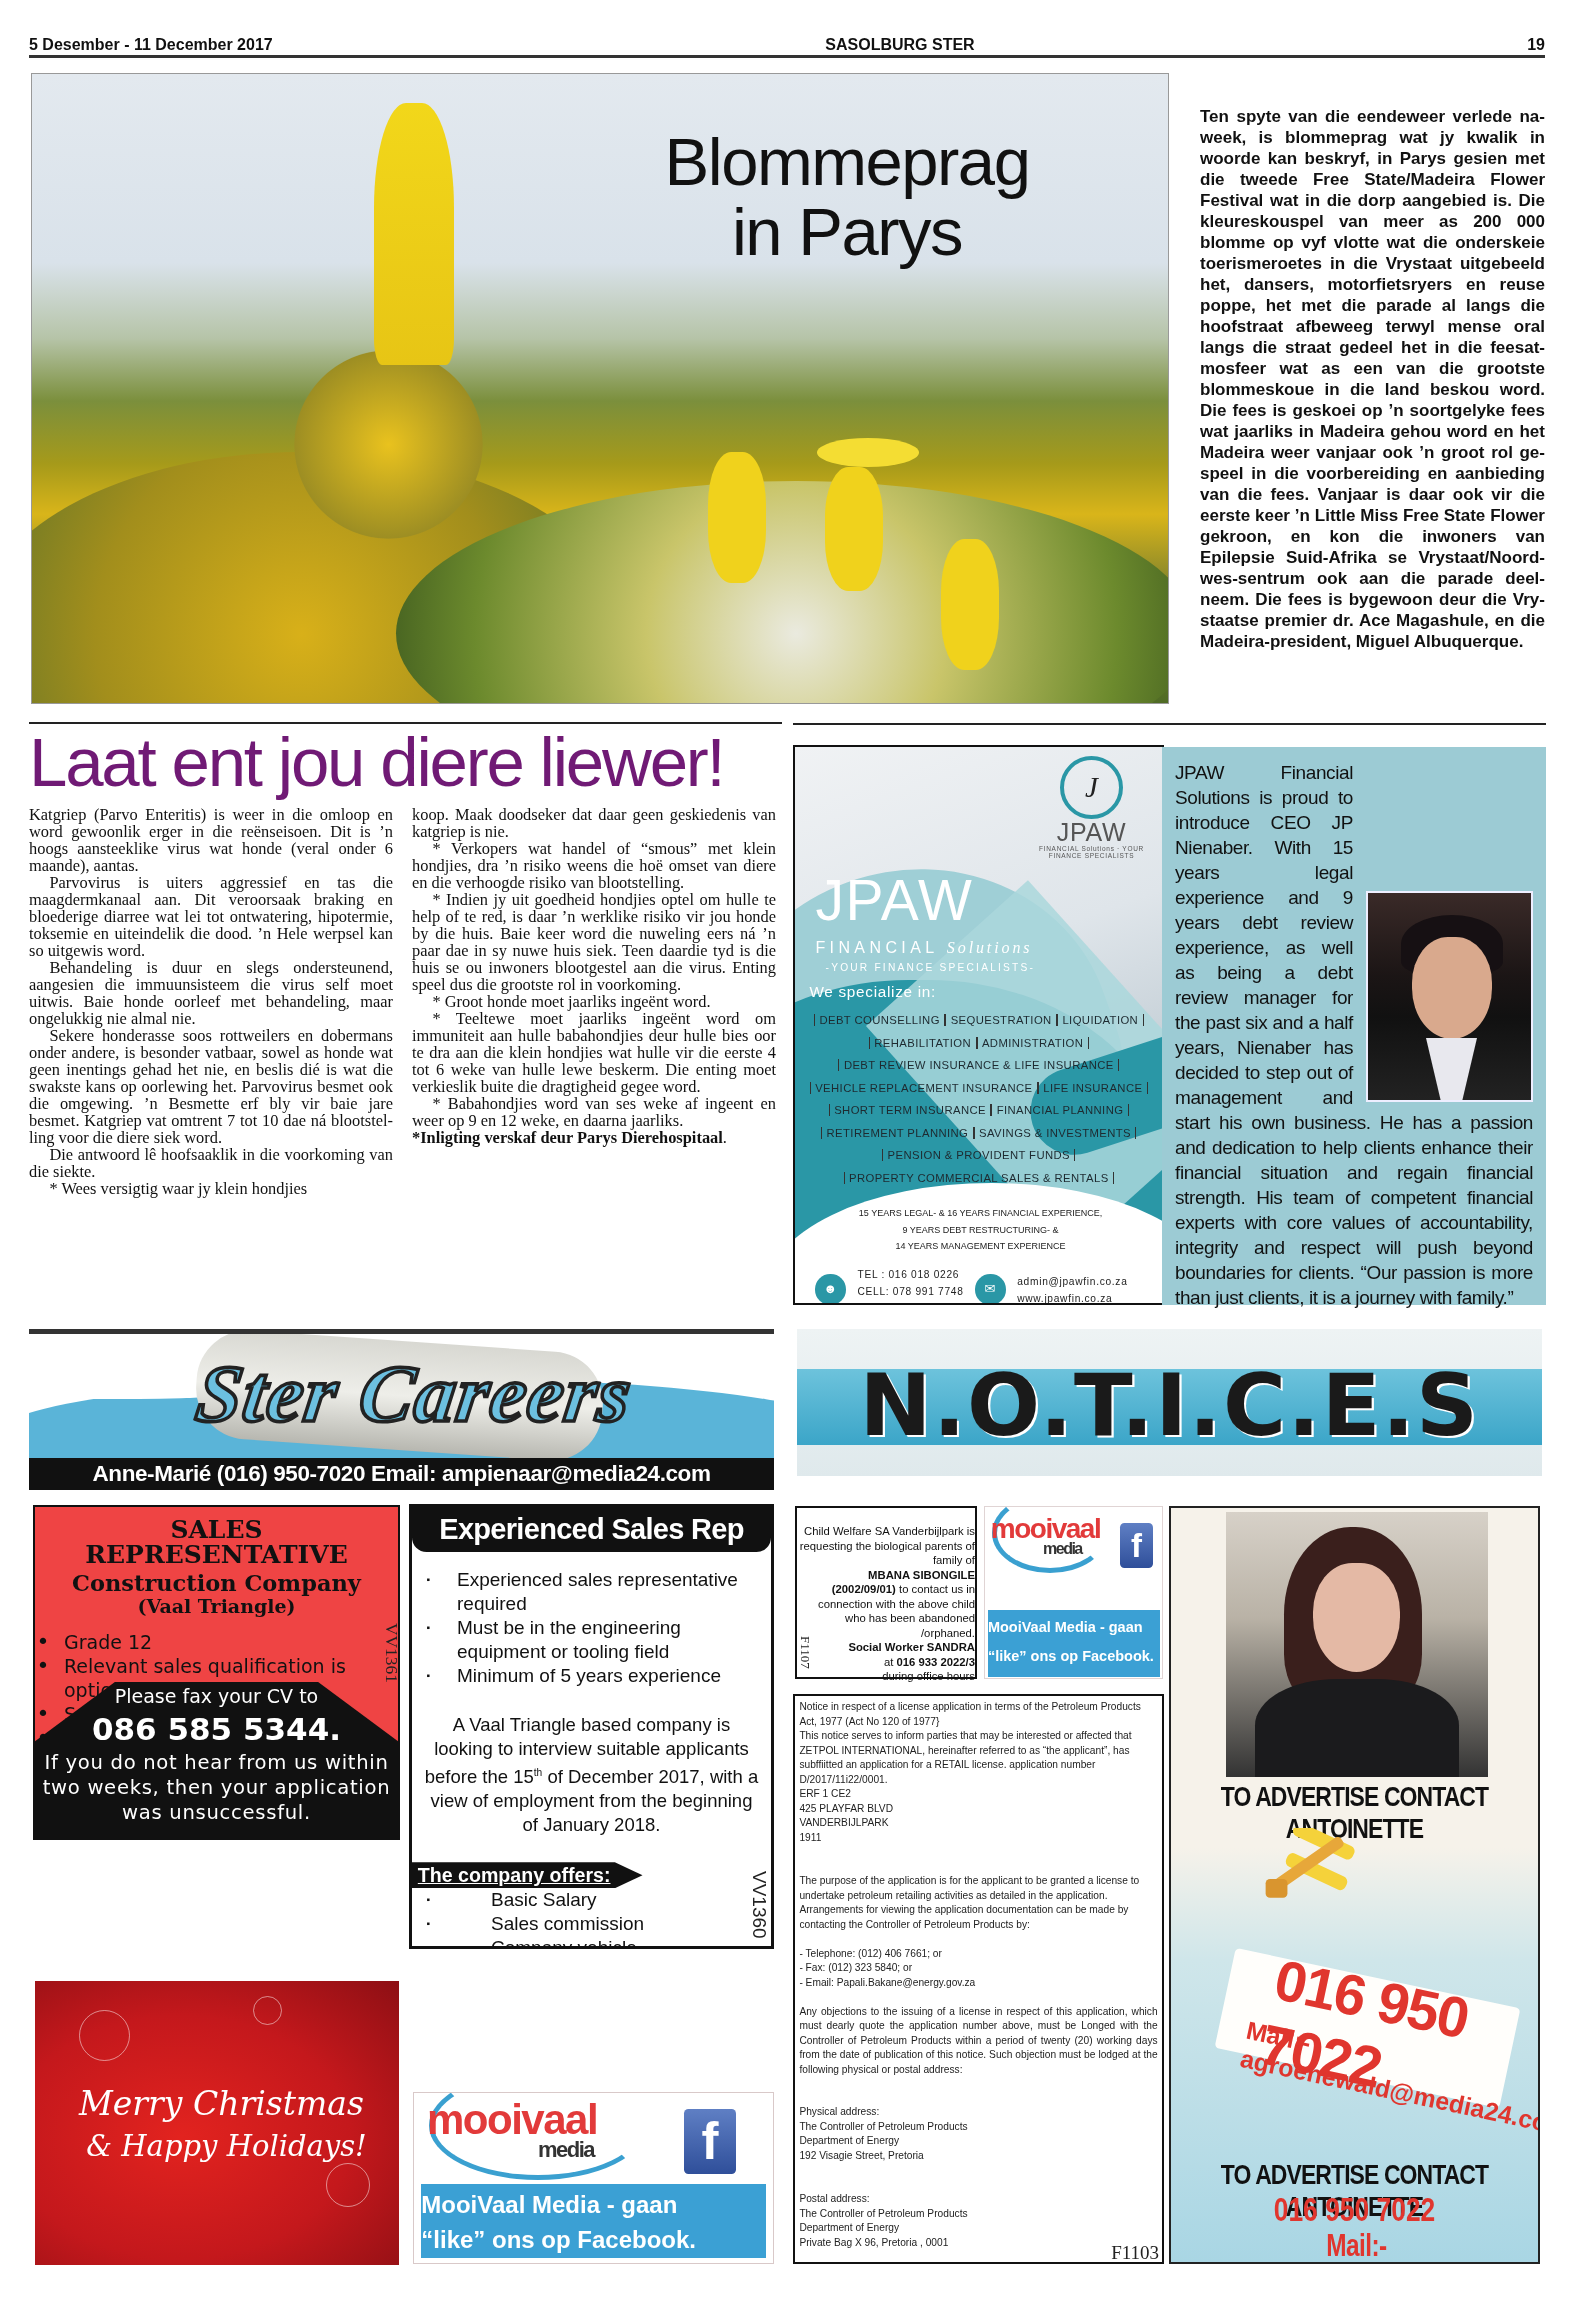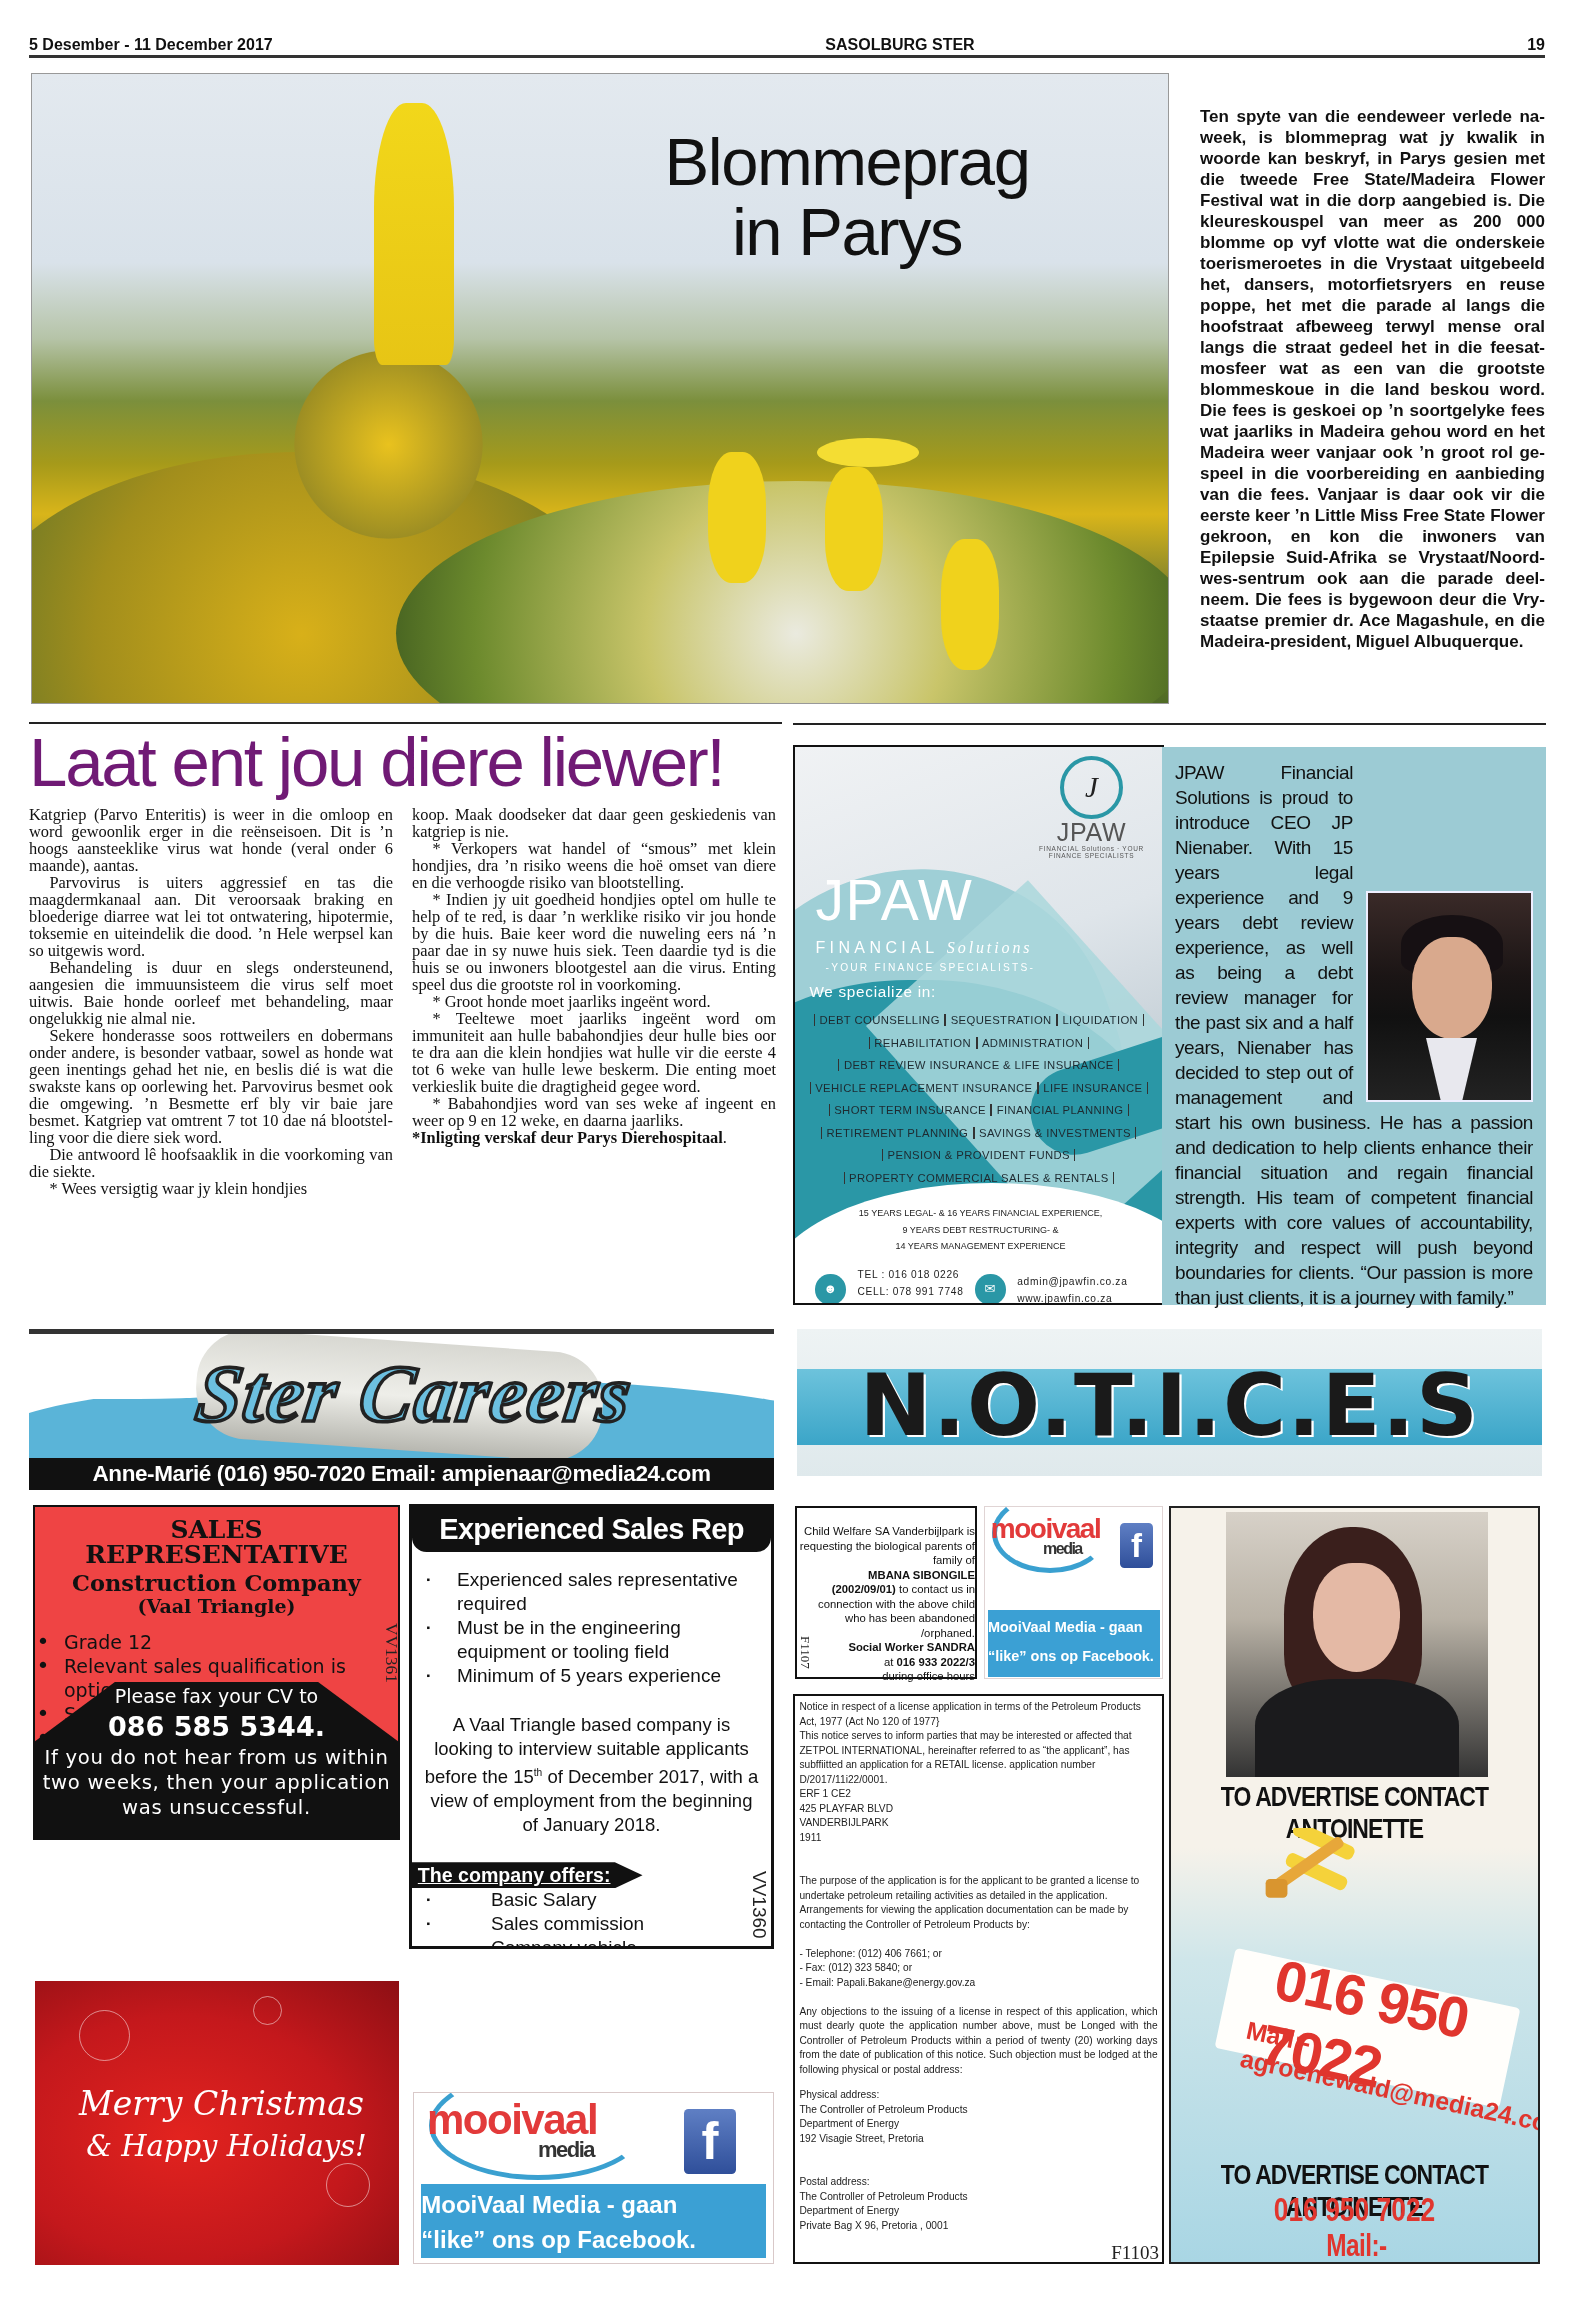--- a/index.html
+++ b/index.html
@@ -238,7 +238,7 @@
   <div class="vcode" style="left:367px;top:116px">VV1361</div>
   <div class="fax">
     <div style="font-size:19px;margin-top:3px">Please fax your CV to</div>
-    <div style="font-size:27px;font-weight:bold;margin-top:4.4px">086 585 5344.</div>
+    <div style="font-size:31px;font-weight:bold;margin-top:4.4px">086 585 5344.</div>
     <div style="font-size:19.6px;line-height:25px;letter-spacing:0.7px;padding:2.9px 2.9px 0">If you do not hear from us within two weeks, then your application was unsuccessful.</div>
   </div>
 </div>

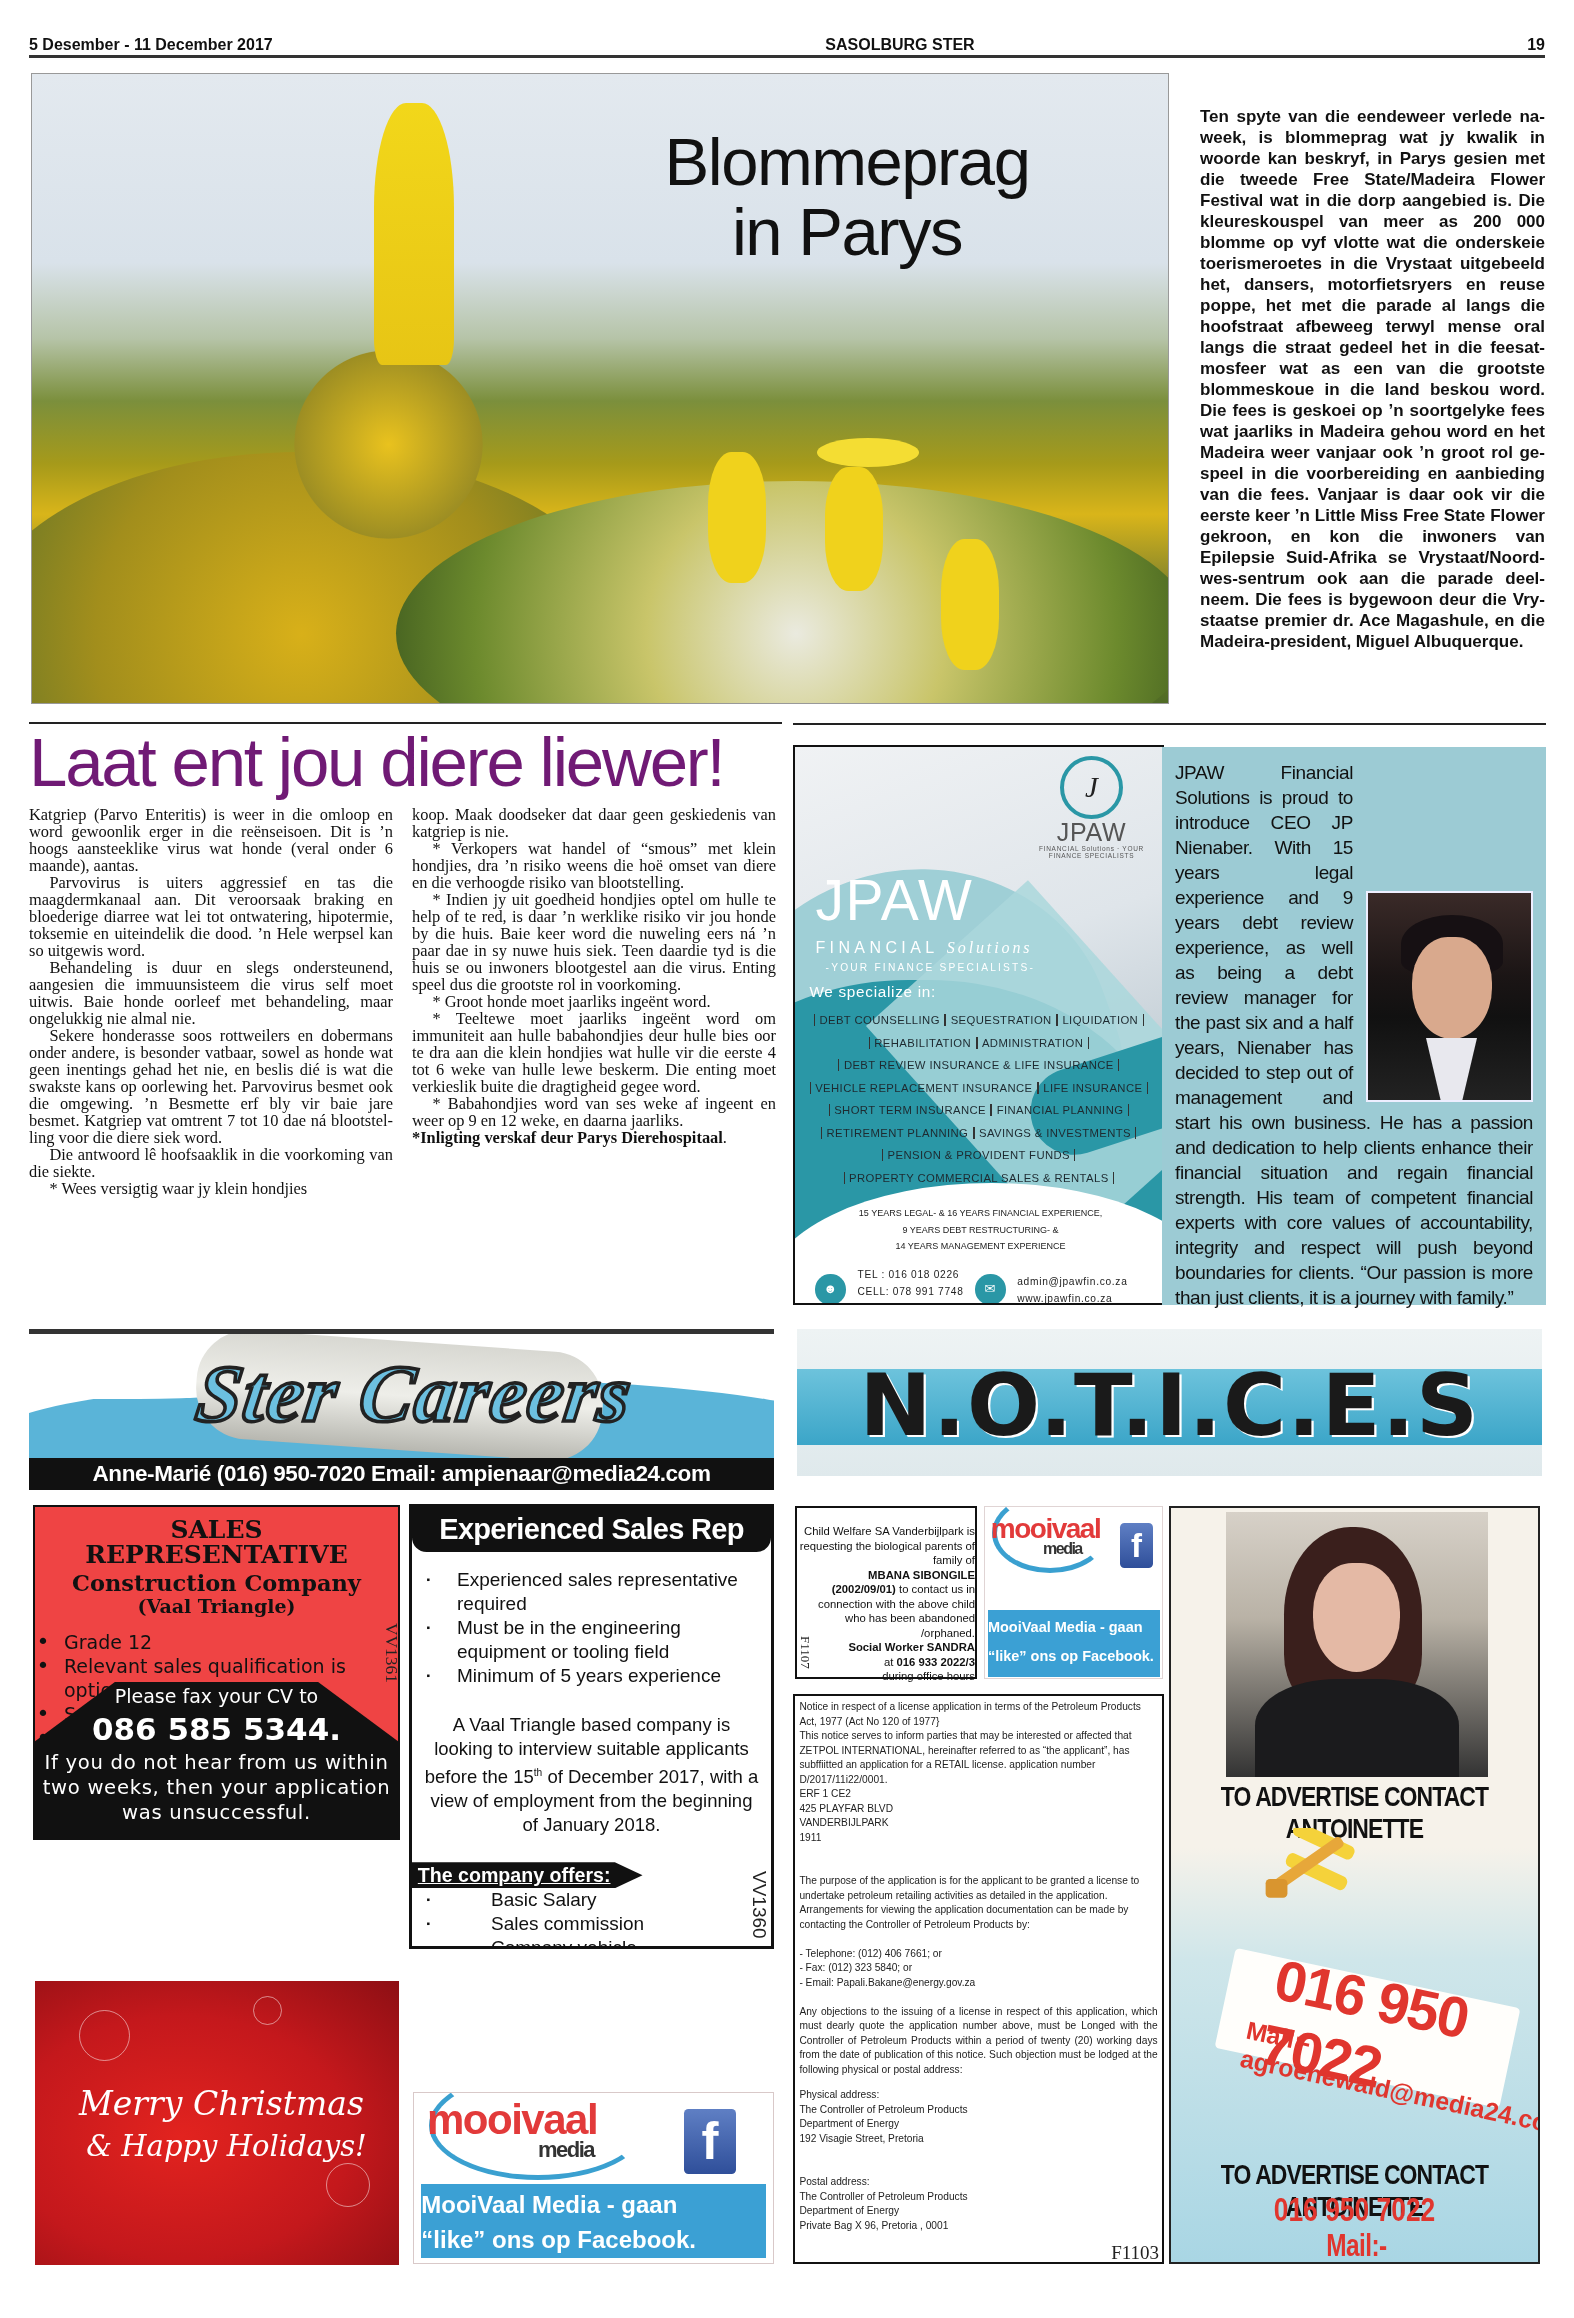--- a/index.html
+++ b/index.html
@@ -318,7 +318,7 @@
 - Fax: (012) 323 5840; or
 - Email: Papali.Bakane@energy.gov.za</p>
   <p style="margin-top:14.5px;text-align:justify">Any objections to the issuing of a license in respect of this application, which must dearly quote the application number above, must be Longed with the Controller of Petroleum Products within a period of twenty (20) working days from the date of publication of this notice. Such objection must be lodged at the following physical or postal address:</p>
-  <p style="margin-top:11px">Physical address:
+  <p style="margin-top:28px">Physical address:
 The Controller of Petroleum Products
 Department of Energy
 192 Visagie Street, Pretoria</p>

